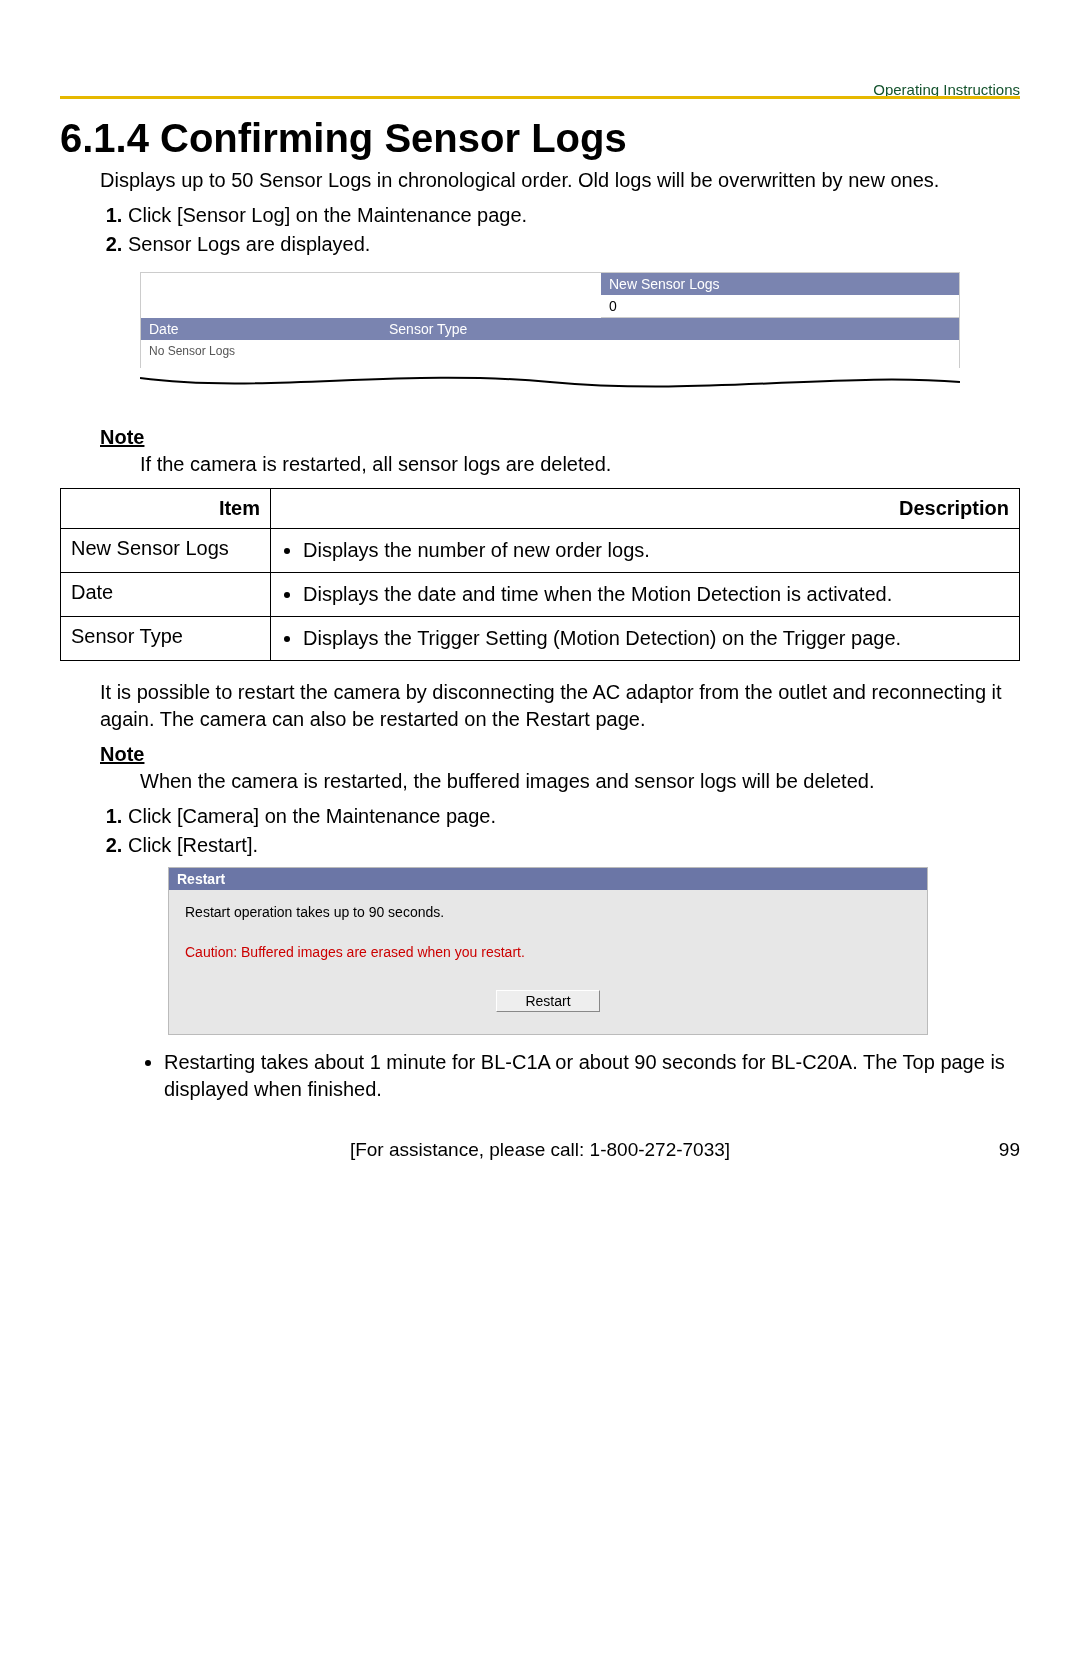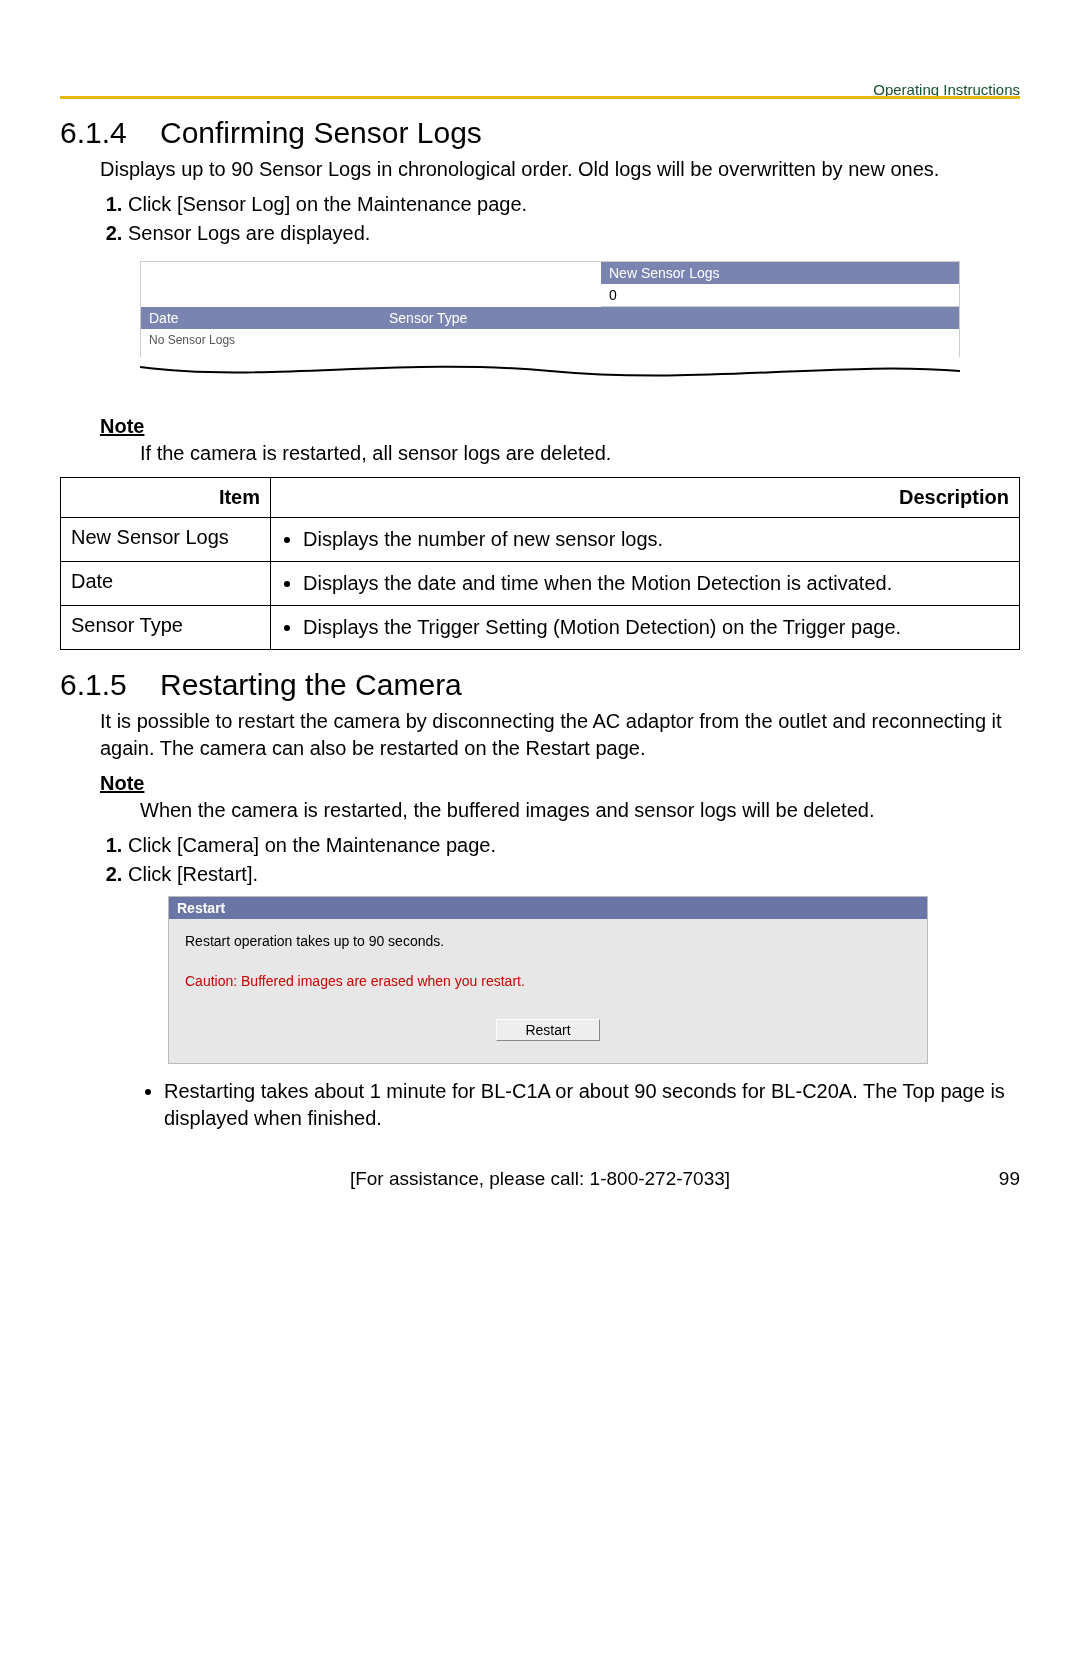--- a/index.html
+++ b/index.html
@@ -27,8 +27,8 @@
     margin-top: -22px;
   }
   h2 {
-    font-size: 30px;
-    font-weight: normal;
+    font-size: 40px;
+    font-weight: bold;
     margin: 10px 0 6px 0;
   }
   .h2num { display:inline-block; width:100px; }

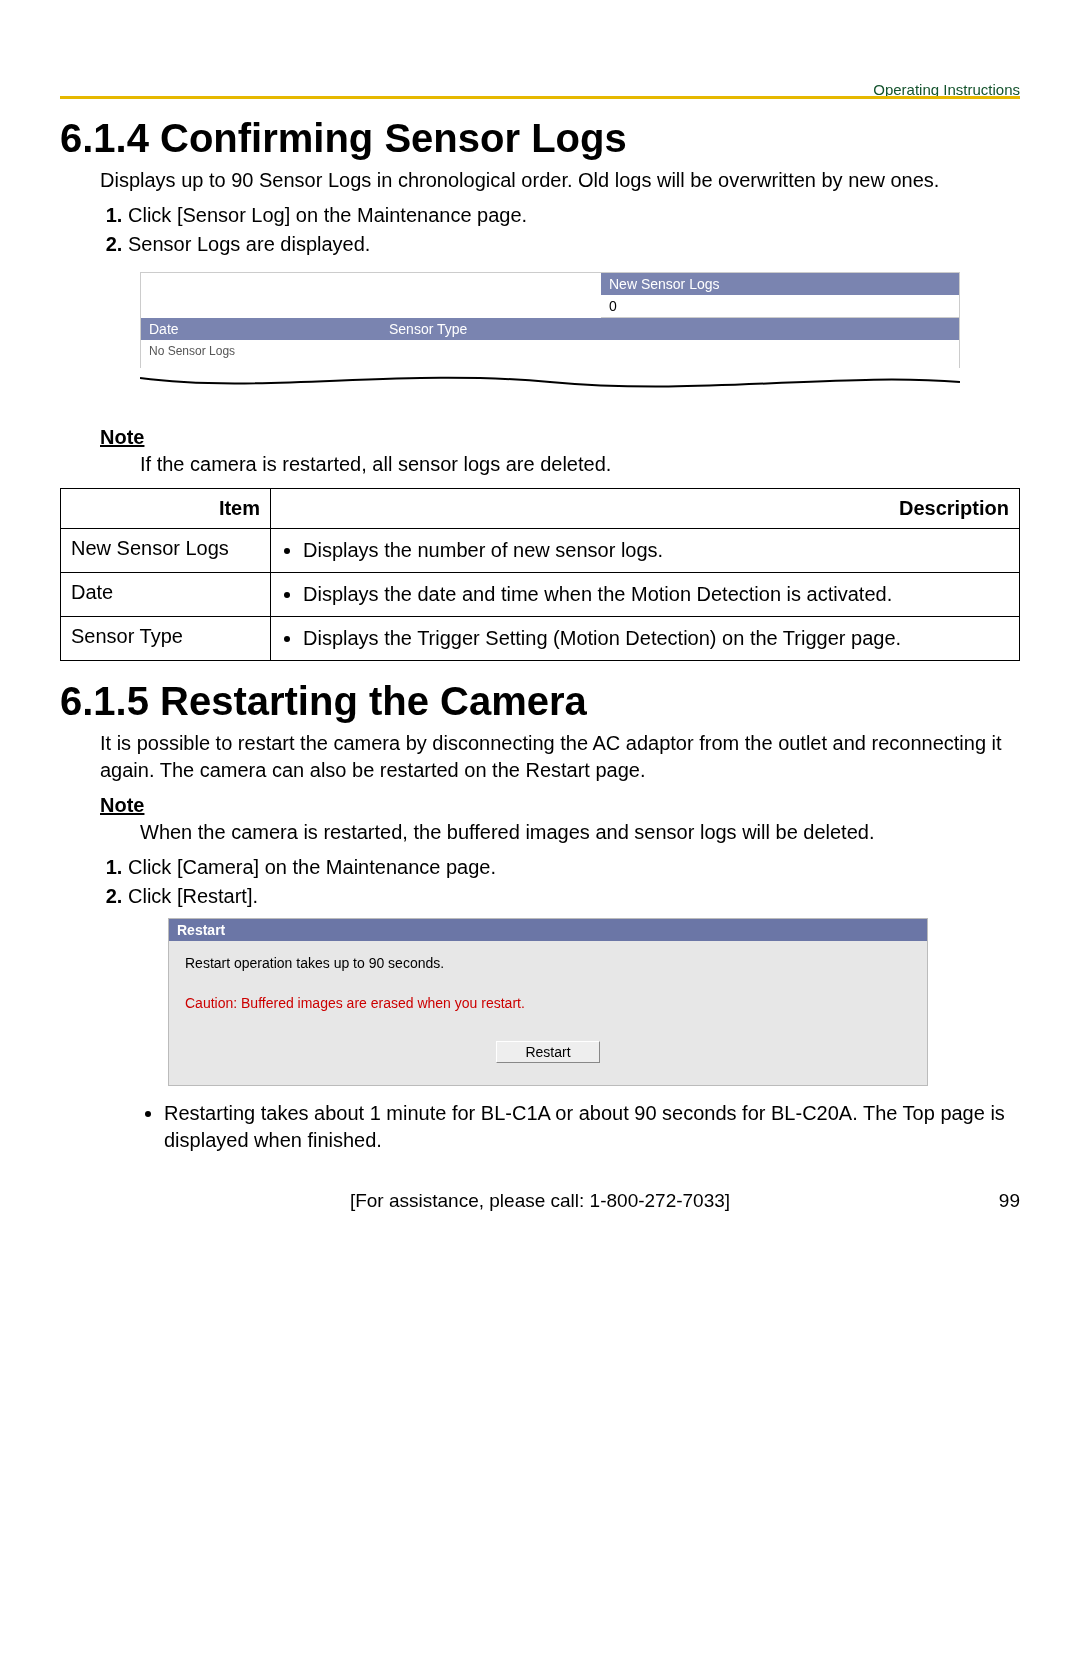--- a/index.html
+++ b/index.html
@@ -93,7 +93,7 @@
     <span class="h2num">6.1.4</span><span>Confirming Sensor Logs</span>
   </h2>
   <div class="indent">
-    <p class="para">Displays up to 90 Sensor Logs in chronological order. Old logs will be overwritten by new ones.</p>
+    <p class="para">Displays up to 50 Sensor Logs in chronological order. Old logs will be overwritten by new ones.</p>
     <ol class="steps">
       <li><span>Click [Sensor Log] on the Maintenance page.</span></li>
       <li><span>Sensor Logs are displayed.</span></li>

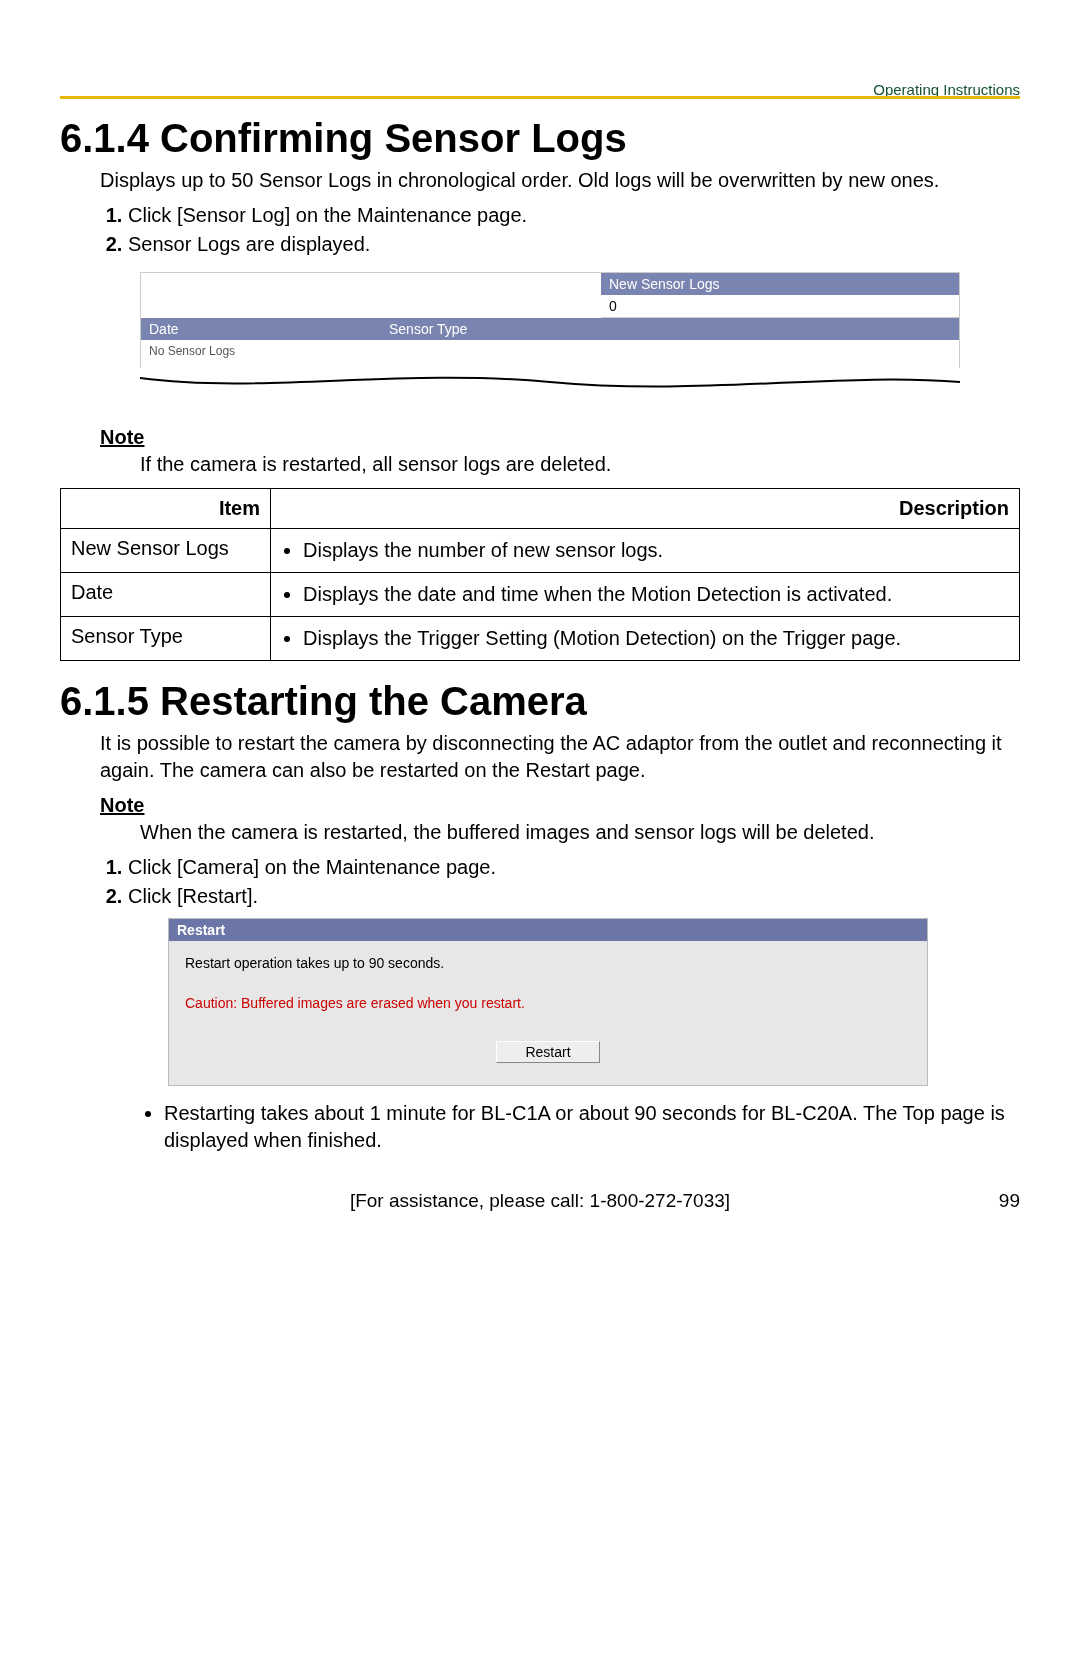--- a/index.html
+++ b/index.html
@@ -135,7 +135,7 @@
         <td class="i">New Sensor Logs</td>
         <td class="d">
             <ul>
-              <li>Displays the number of new sensor logs.</li>
+              <li>Displays the number of new order logs.</li>
             </ul>
           </td>
       </tr>

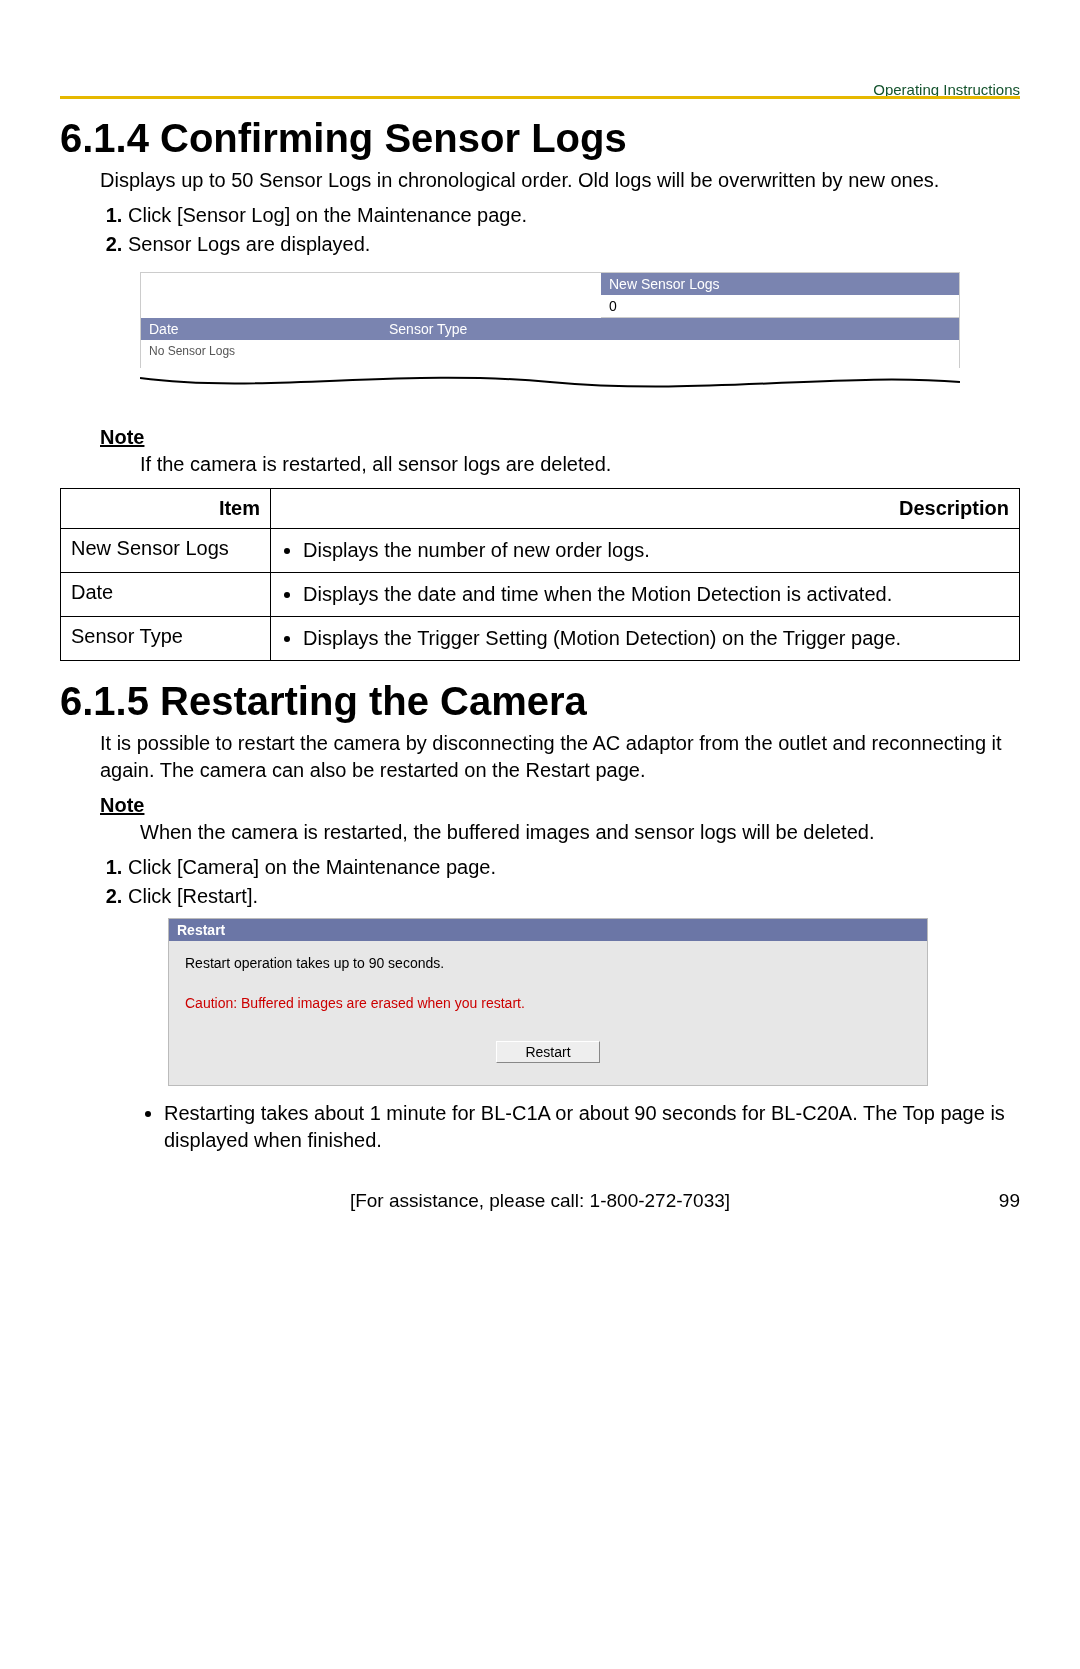--- a/index.html
+++ b/index.html
@@ -158,9 +158,6 @@
     </tbody>
   </table>
 
-  <h2>
-    <span class="h2num">6.1.5</span><span>Restarting the Camera</span>
-  </h2>
   <div class="indent">
     <p class="para">It is possible to restart the camera by disconnecting the AC adaptor from the outlet and reconnecting it again. The camera can also be restarted on the Restart page.</p>
 

